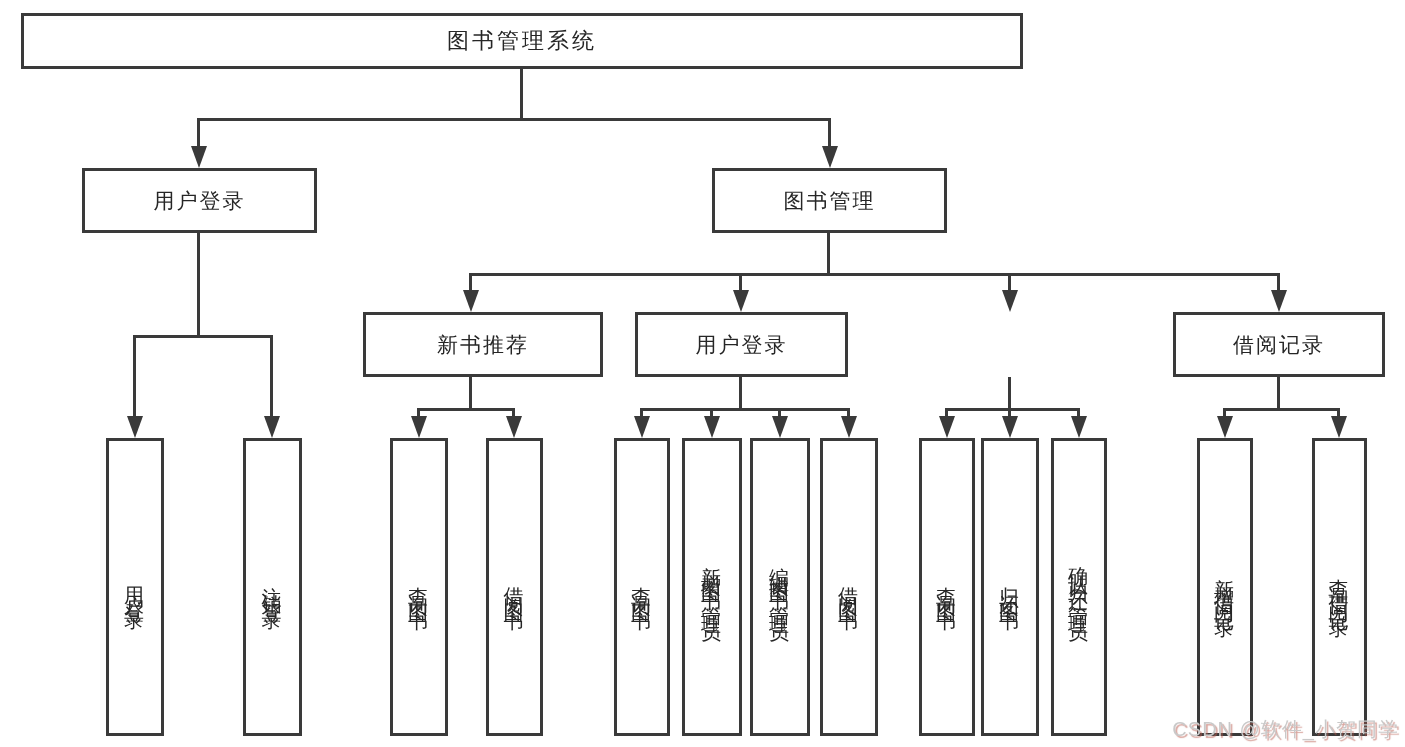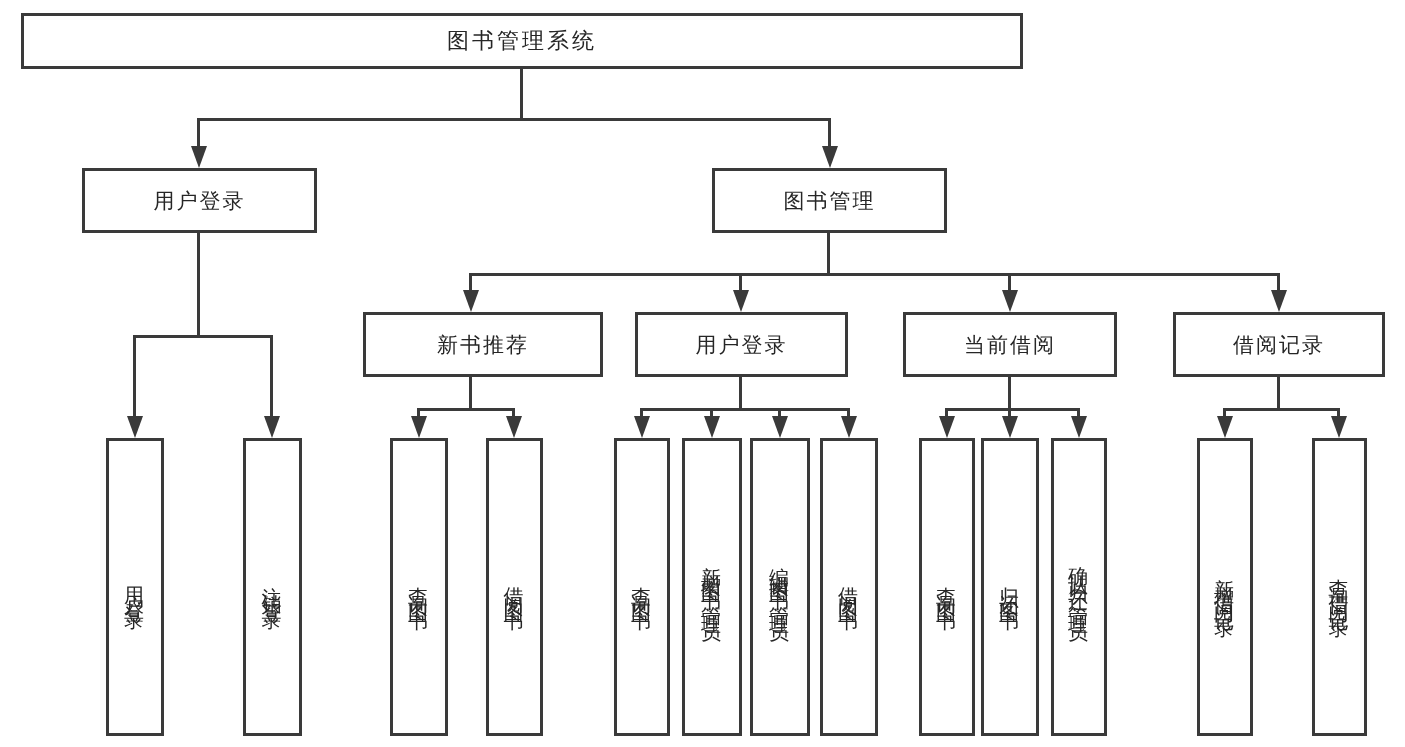--- a/index.html
+++ b/index.html
@@ -143,7 +143,6 @@
 
   <div class="node n-newbook">新书推荐</div>
   <div class="node n-bookborrow">用户登录</div>
-  <div class="node n-currentbrw">当前借阅</div>
   <div class="node n-brwrecord">借阅记录</div>
 
   <div class="ln v s4"></div>

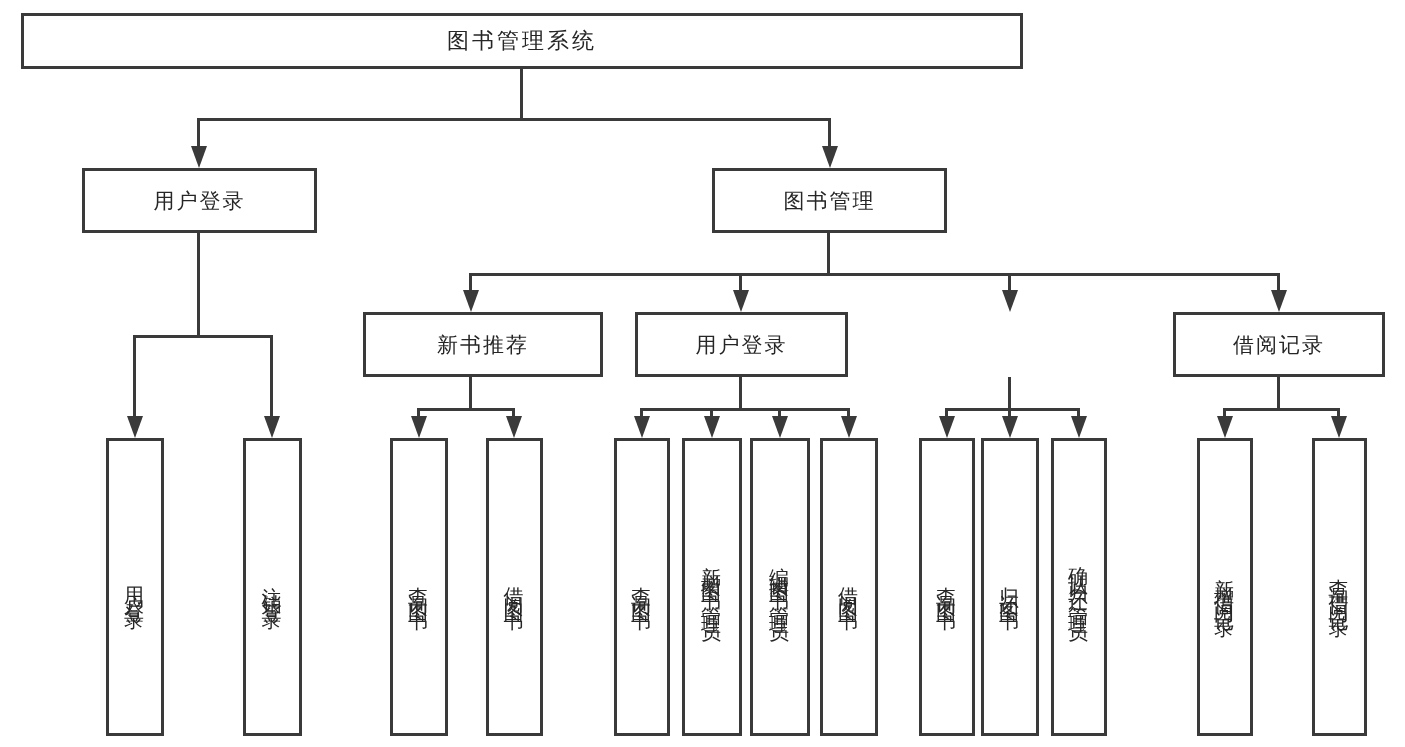--- a/index.html
+++ b/index.html
@@ -193,6 +193,7 @@
   <div class="leaf lf12">新增借阅记录</div>
   <div class="leaf lf13">查询借阅记录</div>
 
+  <div class="watermark">CSDN @软件_小贺同学</div>
 
 </div>
 

